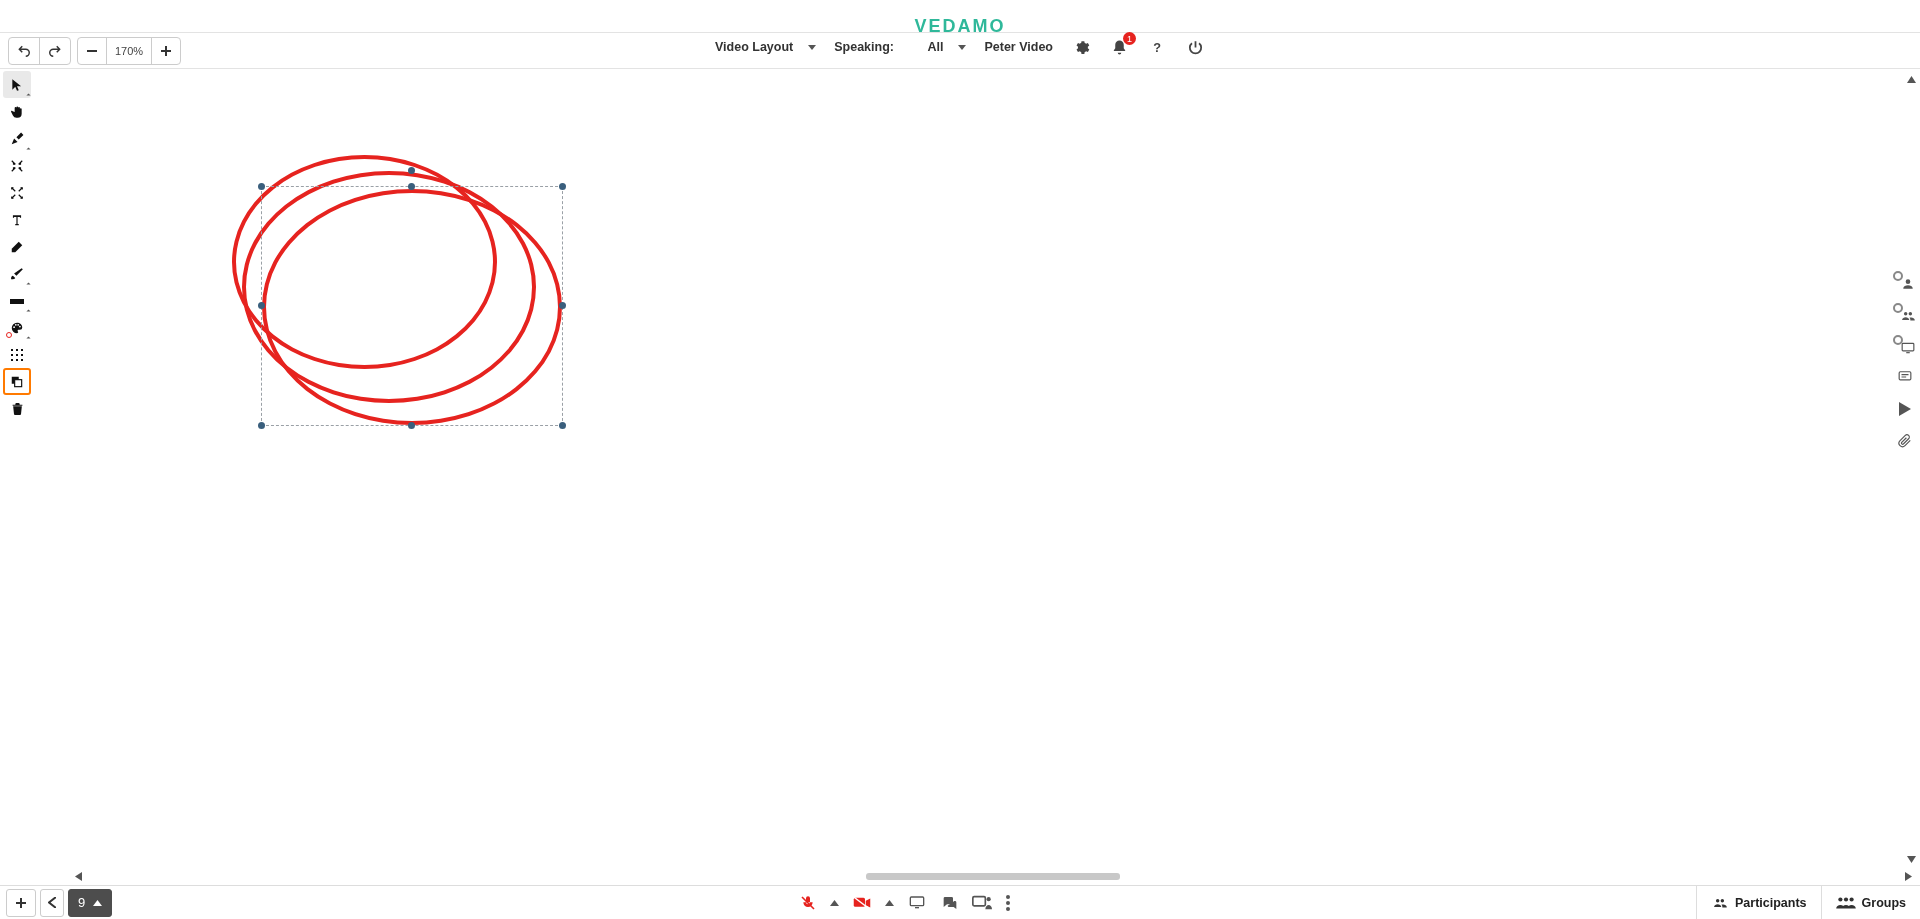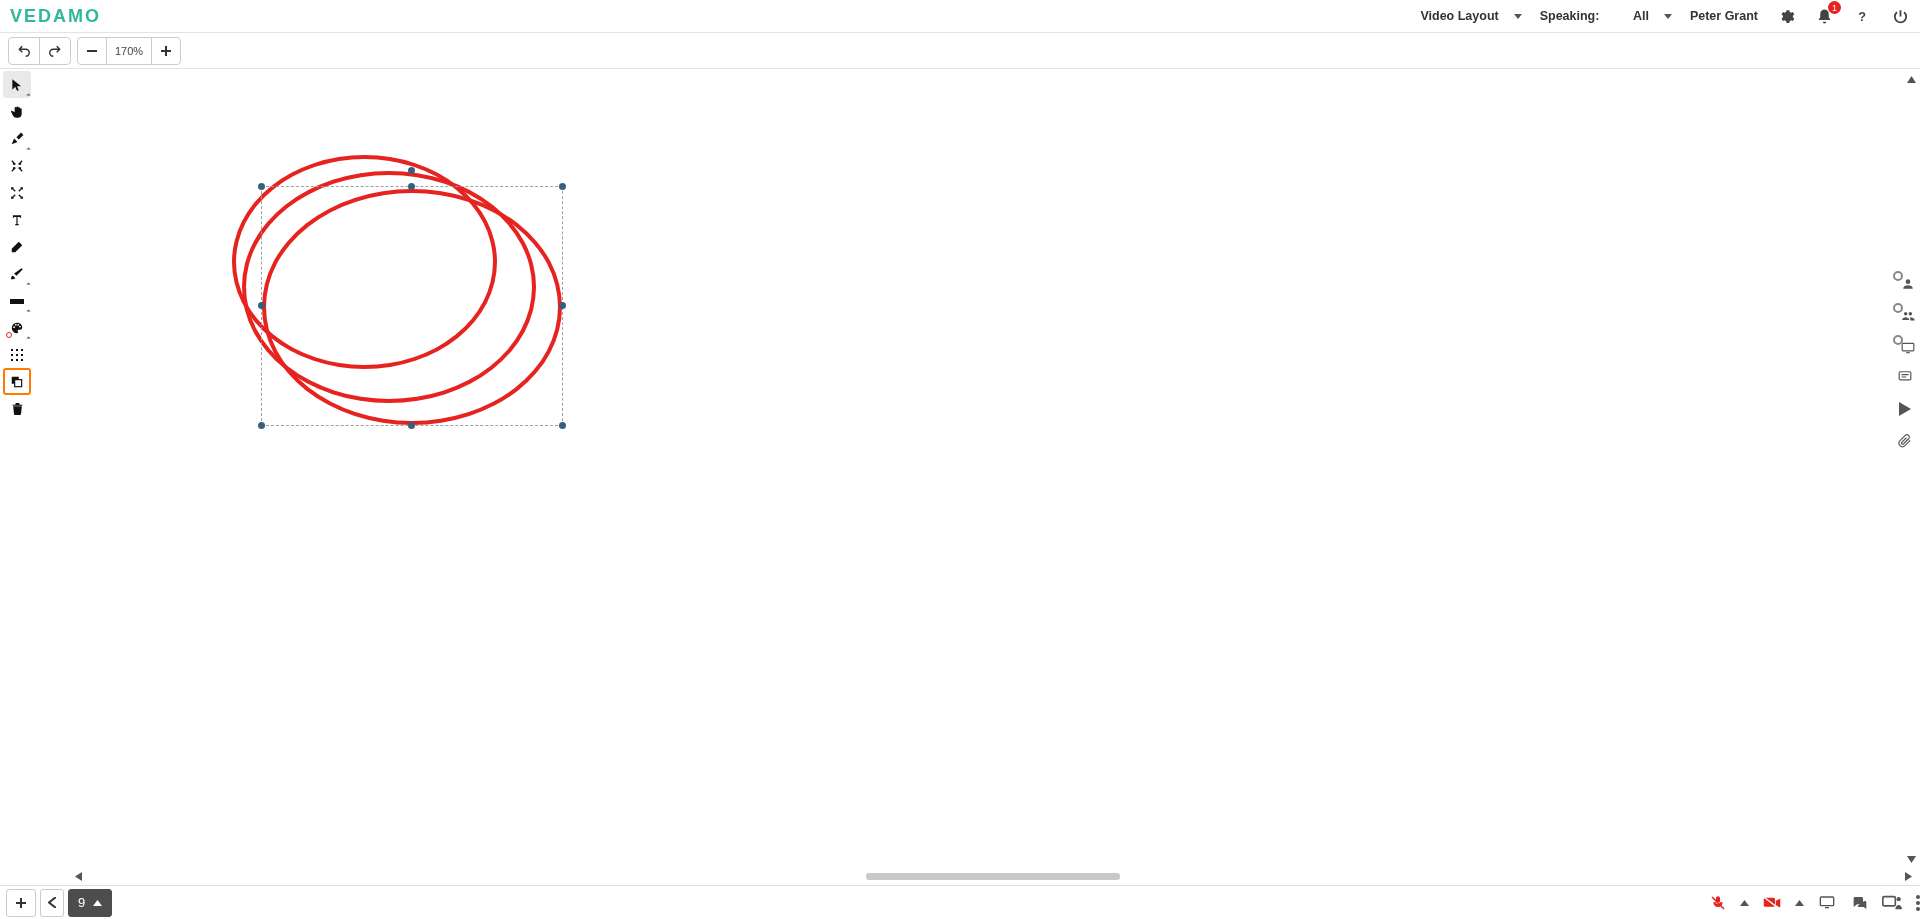--- a/index.html
+++ b/index.html
@@ -7,7 +7,7 @@
   .app { display:flex; flex-direction:column; height:100vh; }
 
   
-  .header { height:33px; border-bottom:1px solid #e3e3e3; display:flex; align-items:center; justify-content:space-between; padding:16px 10px; }
+  .header { height:33px; border-bottom:1px solid #e3e3e3; display:flex; align-items:center; justify-content:space-between; padding:16px 10px;flex-direction:column; }
   .logo { font-weight:bold; letter-spacing:2px; color:#2fb89a; font-size:18px; }
   .header-right { display:flex; align-items:center; gap:18px; color:#333; }
   .header-item { display:flex; align-items:center; gap:15px; cursor:pointer; font-size:12.5px; font-weight:bold;}

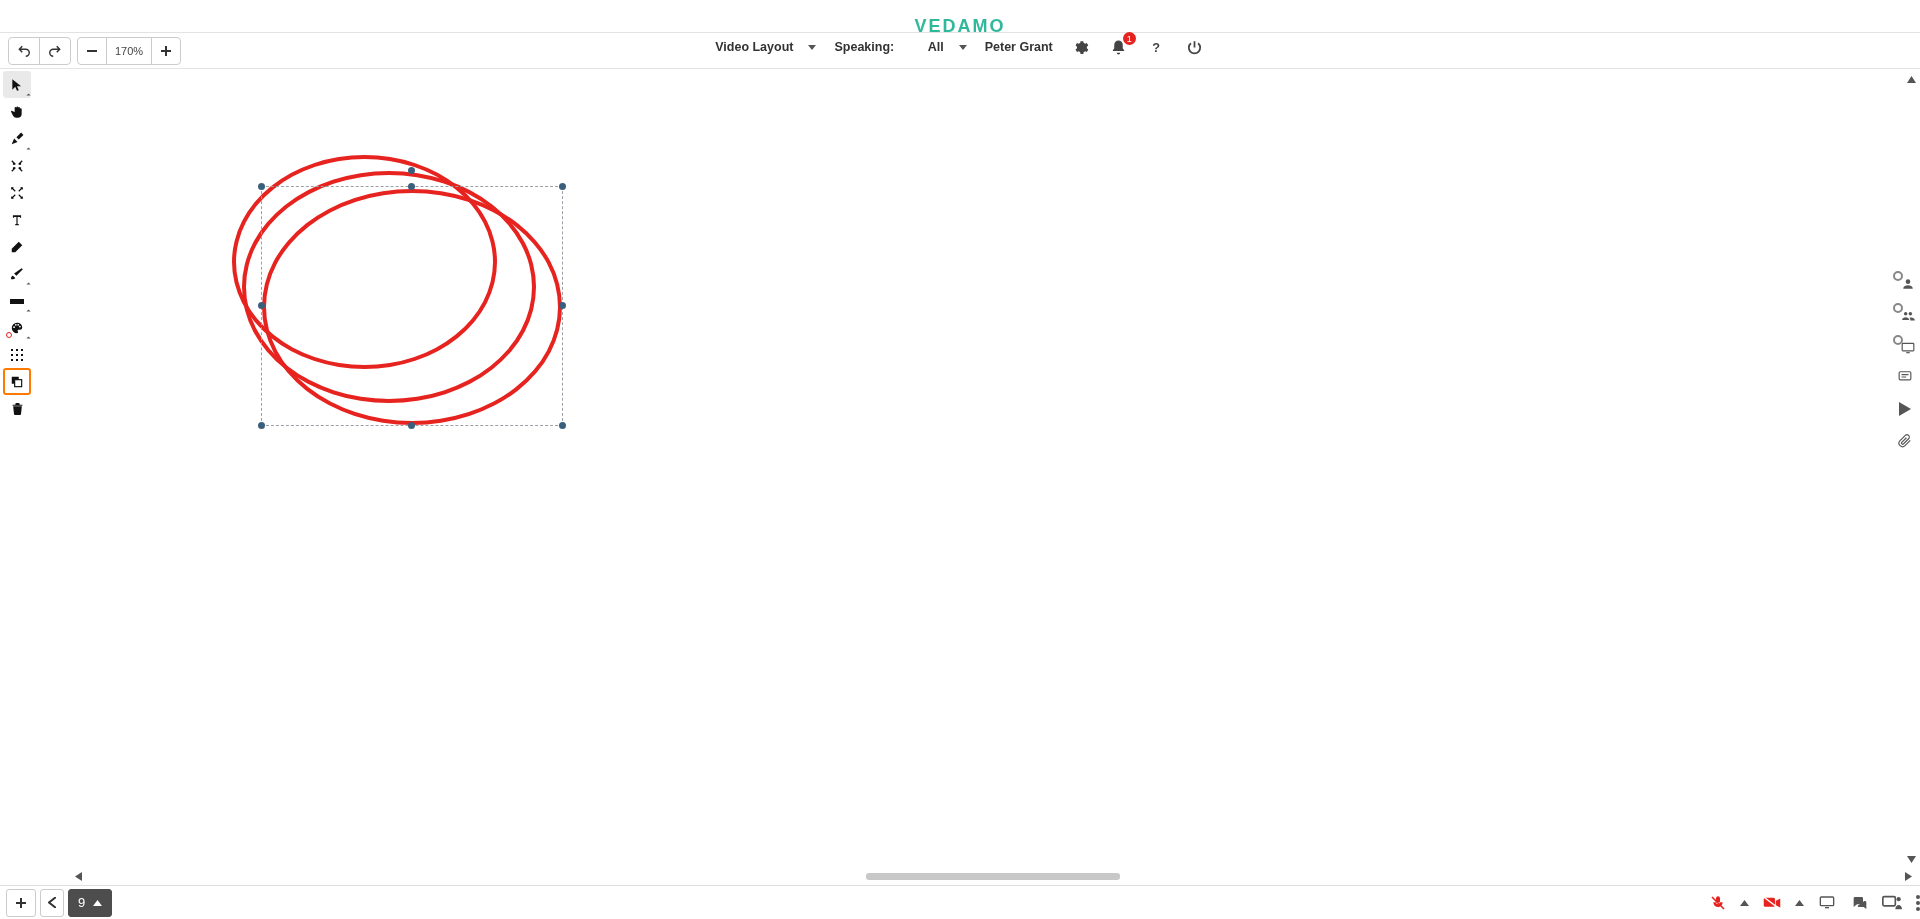--- a/index.html
+++ b/index.html
@@ -85,7 +85,7 @@
           </svg>
       </div>
       <div class="header-item">
-        <span>Peter Grant</span>
+        <span>Peter Video</span>
       </div>
       <div class="icon-btn">
         <svg width="17" height="17" viewBox="0 0 24 24">

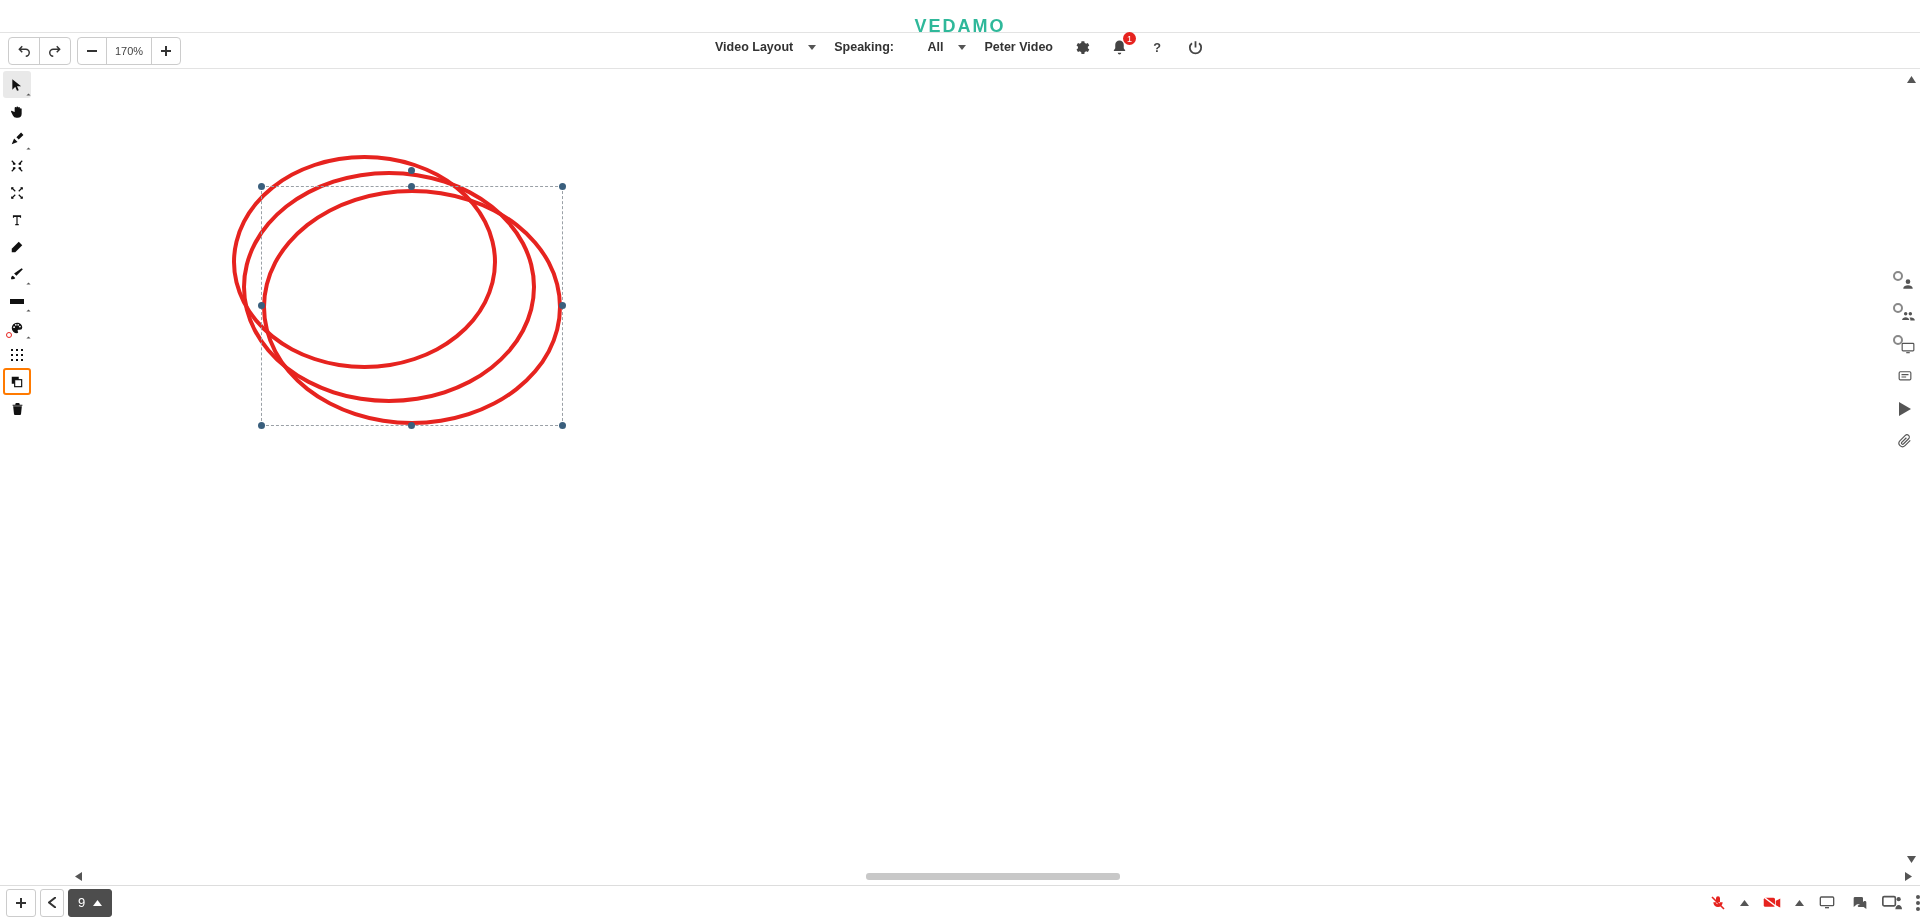--- a/index.html
+++ b/index.html
@@ -389,6 +389,23 @@
       </div>
     </div>
 
+    <div class="footer-right">
+      <div class="panel-btn">
+        <svg width="18" height="14" viewBox="0 0 24 24">
+            <path fill="#333" d="M8 11a3 3 0 1 0 0-6 3 3 0 0 0 0 6zm8 0a3 3 0 1 0 0-6 3 3 0 0 0 0 6zM2 19v-1c0-2.3 3.1-4 6-4s6 1.7 6 4v1H2zm14 0v-1c0-1.2-.6-2.3-1.6-3.1 1-.3 2-.4 3.1-.4 2.9 0 6 1.7 6 4v1h-7.5z"></path>
+          </svg>
+        <span>Participants</span>
+      </div>
+      <div class="panel-btn">
+        <svg width="20" height="14" viewBox="0 0 28 20">
+            <circle cx="6" cy="5" r="3" fill="#333"></circle>
+            <circle cx="14" cy="5" r="3" fill="#333"></circle>
+            <circle cx="22" cy="5" r="3" fill="#333"></circle>
+            <path d="M0 18c0-3 3-5 6-5s6 2 6 5M8 18c0-3 3-5 6-5s6 2 6 5M16 18c0-3 3-5 6-5s6 2 6 5" fill="#333"></path>
+          </svg>
+        <span>Groups</span>
+      </div>
+    </div>
   </div>
 
 </div>

